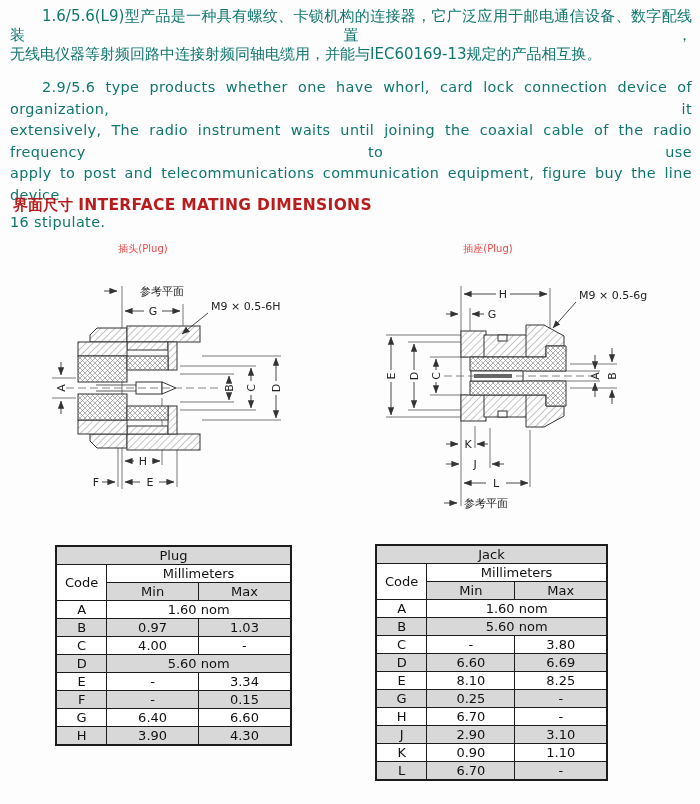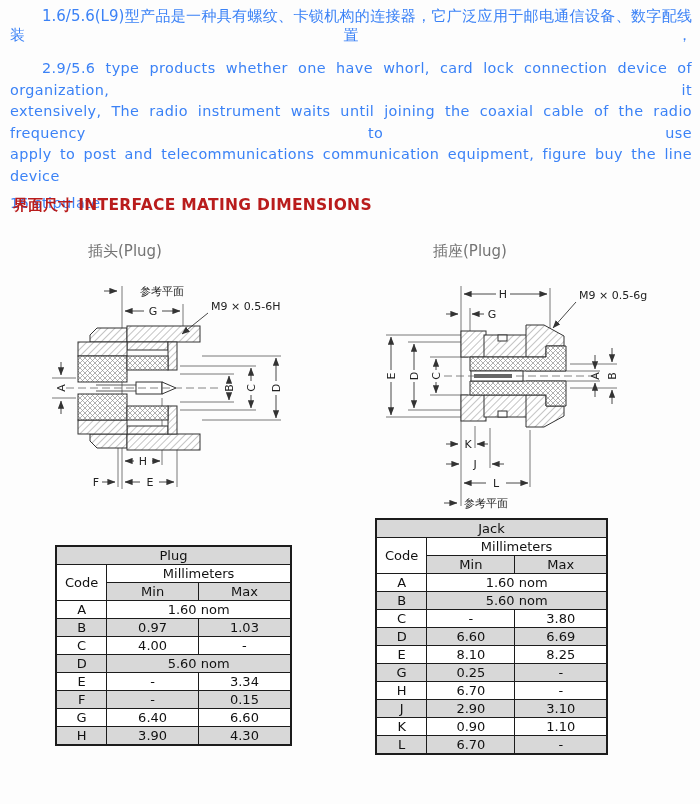--- a/index.html
+++ b/index.html
@@ -8,7 +8,7 @@
 
   
   #intro { position:absolute; left:10px; top:7px; width:682px; }
-  .zl, .el { font-size:15px; line-height:19px; color:#3b82f6; }
+  .zl, .el { font-size:15px; line-height:19px; color:#0f766e; }
   .el { font-size:14.4px; line-height:21.5px; letter-spacing:0.4px; }
   .just { text-align:justify; text-align-last:justify; }
   .ind { text-indent:32px; }

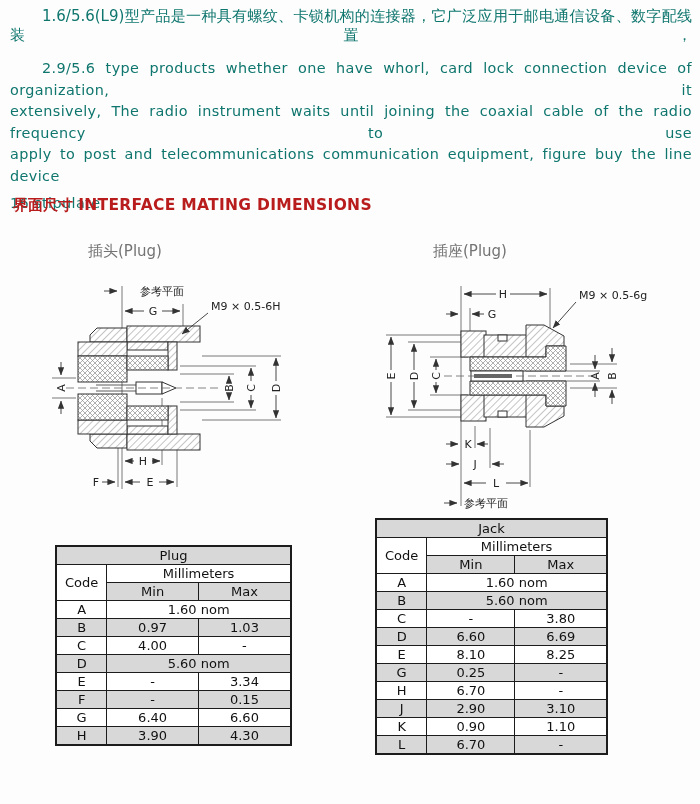--- a/index.html
+++ b/index.html
@@ -44,6 +44,7 @@
 
   <div id="intro">
     <div class="zl just ind">1.6/5.6(L9)型产品是一种具有螺纹、卡锁机构的连接器，它广泛应用于邮电通信设备、数字配线装置，</div>
+    <div class="zl">无线电仪器等射频回路中连接射频同轴电缆用，并能与IEC60169-13规定的产品相互换。</div>
     <div class="en-block">
       <div class="el just ind">2.9/5.6 type products whether one have whorl, card lock connection device of organization, it</div>
       <div class="el just">extensively, The radio instrument waits until joining the coaxial cable of the radio frequency to use</div>

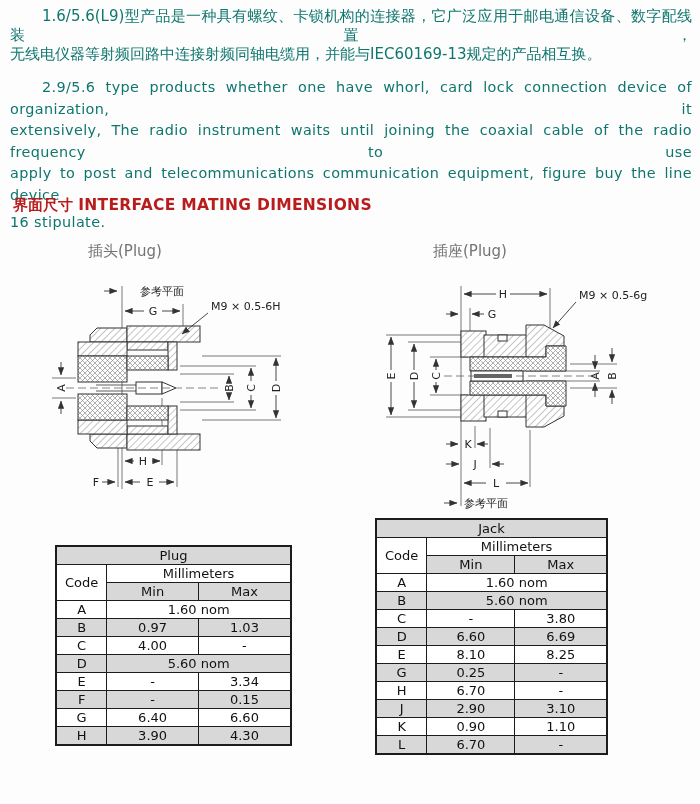--- a/index.html
+++ b/index.html
@@ -20,7 +20,7 @@
   #section-heading .en { font-size:15.5px; letter-spacing:0.3px; }
 
   
-  .diagram-caption { position:absolute; top:242px; width:110px; text-align:left; font-size:15px; color:#737373; }
+  .diagram-caption { position:absolute; top:242px; width:110px; text-align:center; font-size:10px; color:#ef4444; }
   #caption-plug { left:88px; }
   #caption-jack { left:433px; }
 

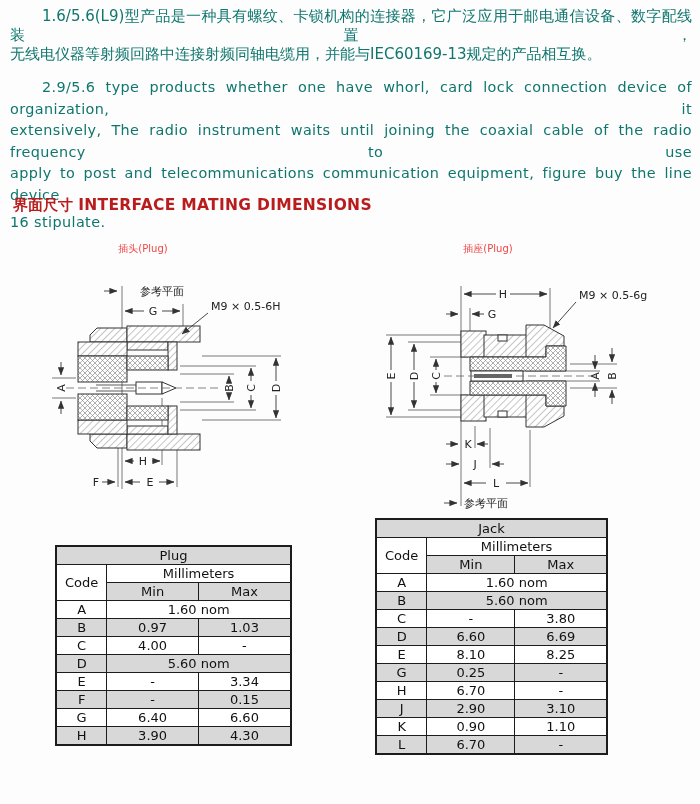--- a/index.html
+++ b/index.html
@@ -32,7 +32,7 @@
   
   table.dim-table { position:absolute; border-collapse:collapse; font-size:13px; color:#111; background:#fff; }
   #table-plug { left:55px; top:545px; width:237px; }
-  #table-jack { left:375px; top:518px; width:233px; }
+  #table-jack { left:375px; top:544px; width:233px; }
   table.dim-table td, table.dim-table th { border:1px solid #1c1c1c; height:14px; text-align:center; font-weight:normal; padding:0 8px; line-height:17px; }
   table.dim-table { border:2px solid #1c1c1c; }
   .shade { background:#d8d8d8; }

